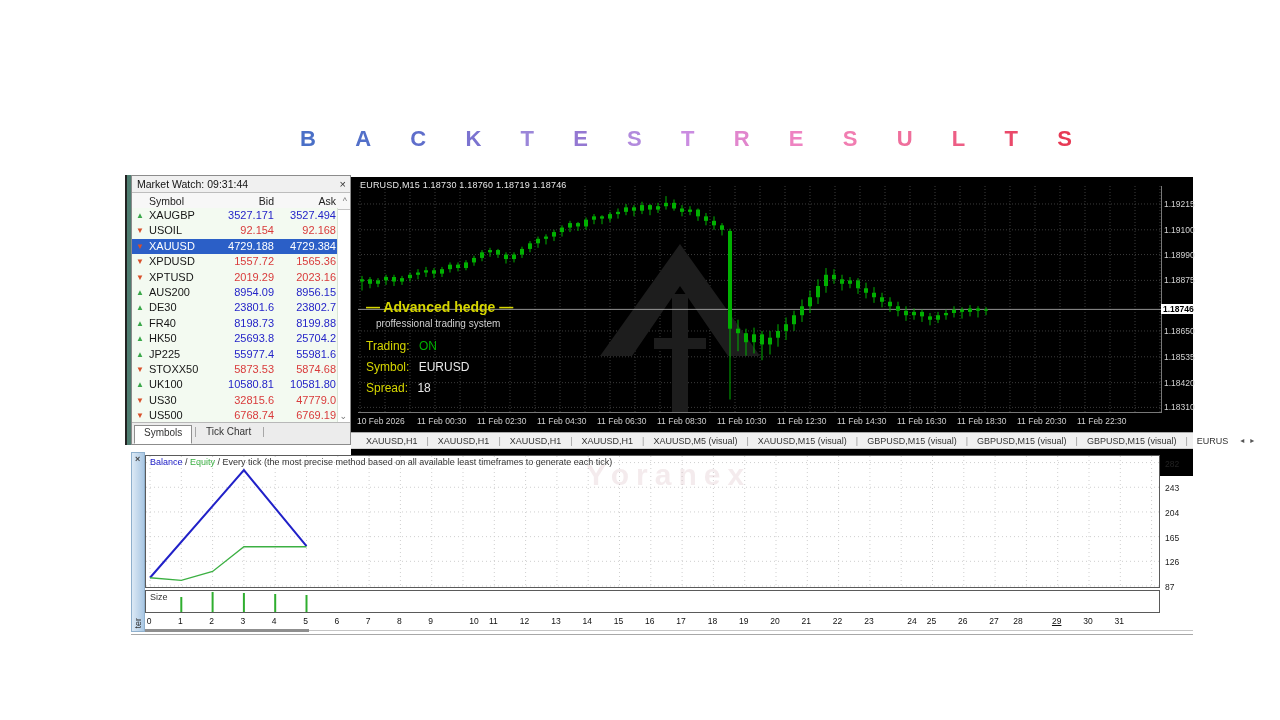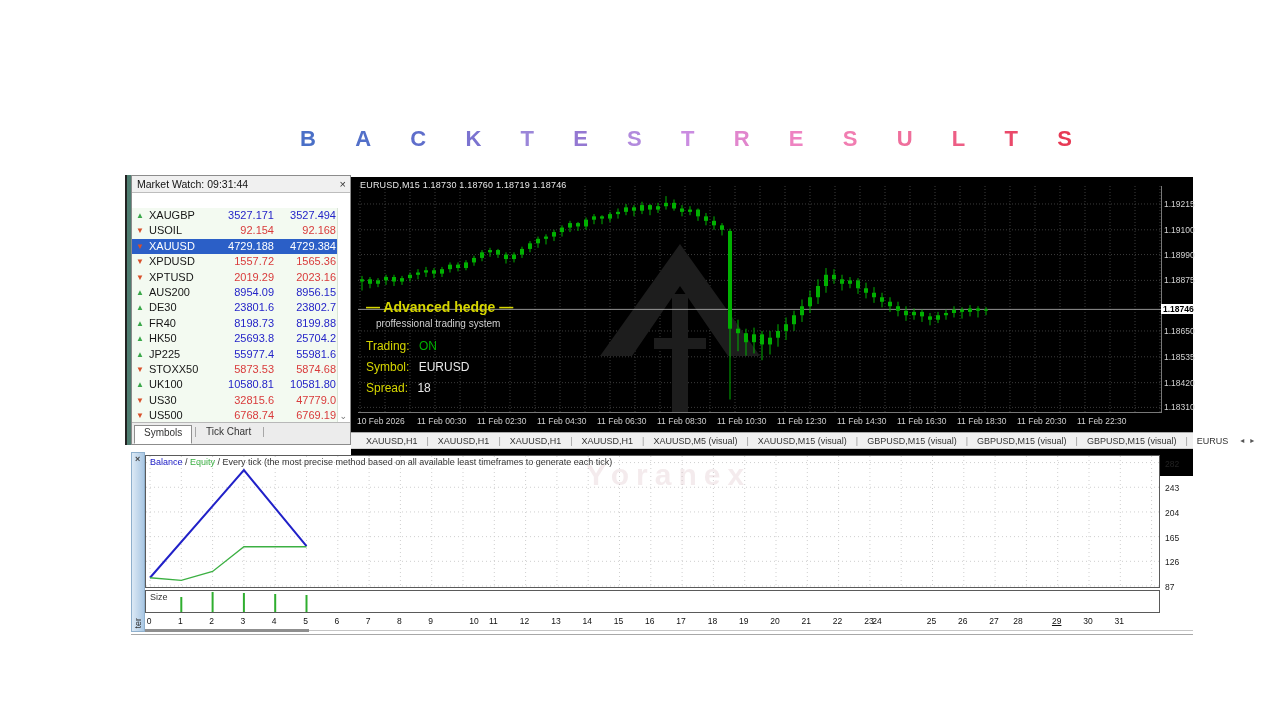--- a/index.html
+++ b/index.html
@@ -120,6 +120,12 @@
       <div class="mw-title">
         <span>Market Watch: 09:31:44</span>
         <span class="mw-close">×</span>
+      </div>
+      <div class="mw-head">
+        <span class="h-sym">Symbol</span>
+        <span class="h-bid">Bid</span>
+        <span class="h-ask">Ask</span>
+        <span class="mw-scroll" style="top:1px;">^</span>
       </div>
       <div class="mw-divider" style="left:94px;"></div>
       <div class="mw-divider" style="left:161px;"></div>

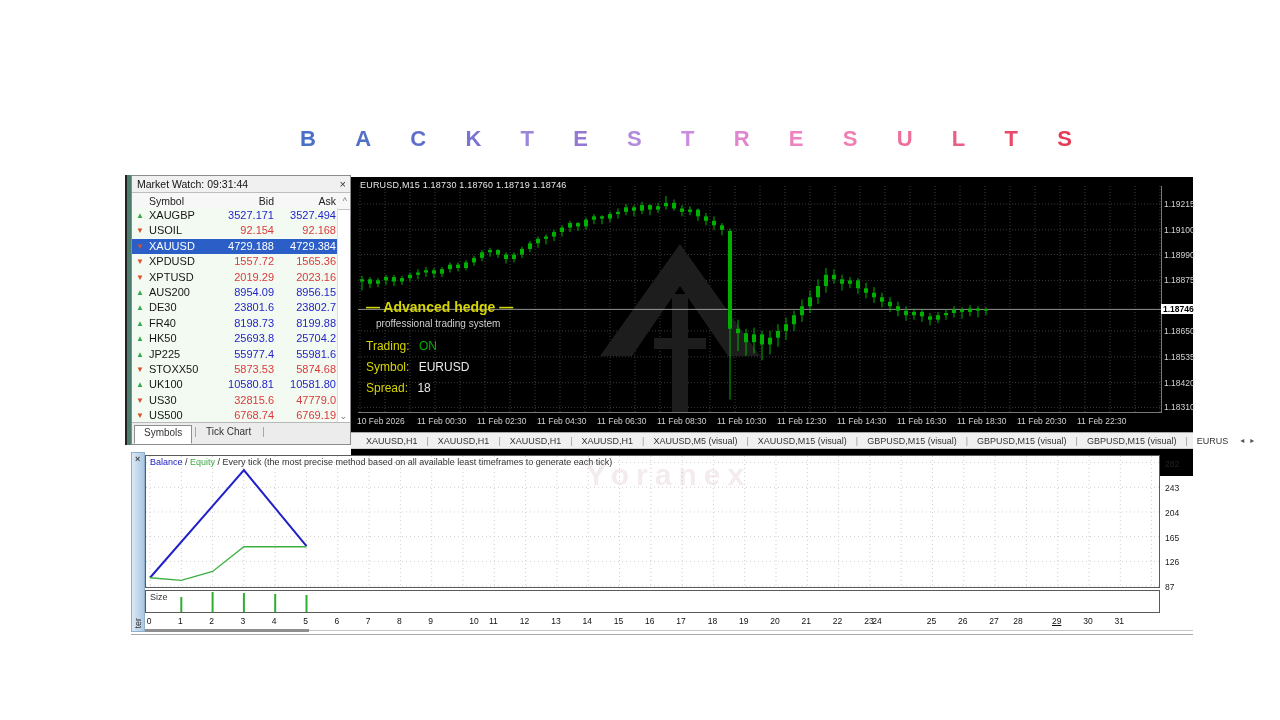--- a/index.html
+++ b/index.html
@@ -603,7 +603,7 @@
         <span class="t-xlabel" style="left: 681.3px;">21</span>
         <span class="t-xlabel" style="left: 712.6px;">22</span>
         <span class="t-xlabel" style="left: 743.9px;">23</span>
-        <span class="t-xlabel" style="left: 752px;">24</span>
+        <span class="t-xlabel" style="left: 787px;">24</span>
         <span class="t-xlabel" style="left: 806.5px;">25</span>
         <span class="t-xlabel" style="left: 837.8px;">26</span>
         <span class="t-xlabel" style="left: 869.1px;">27</span>

